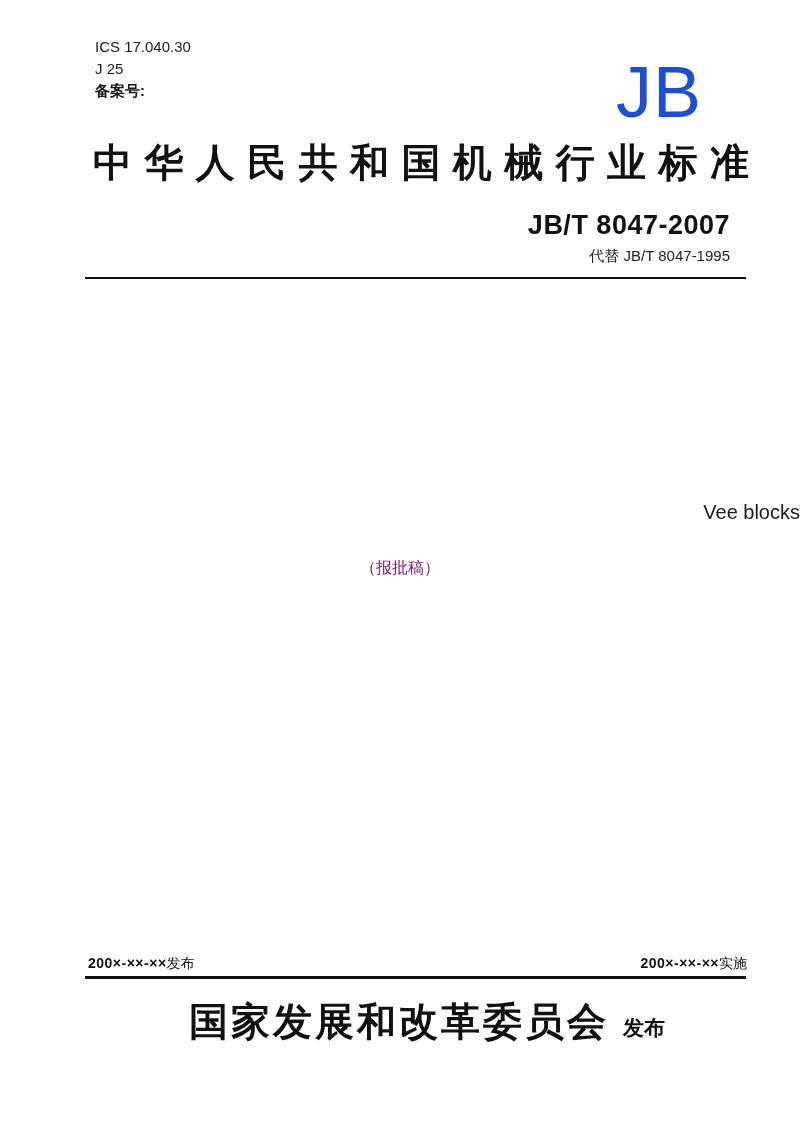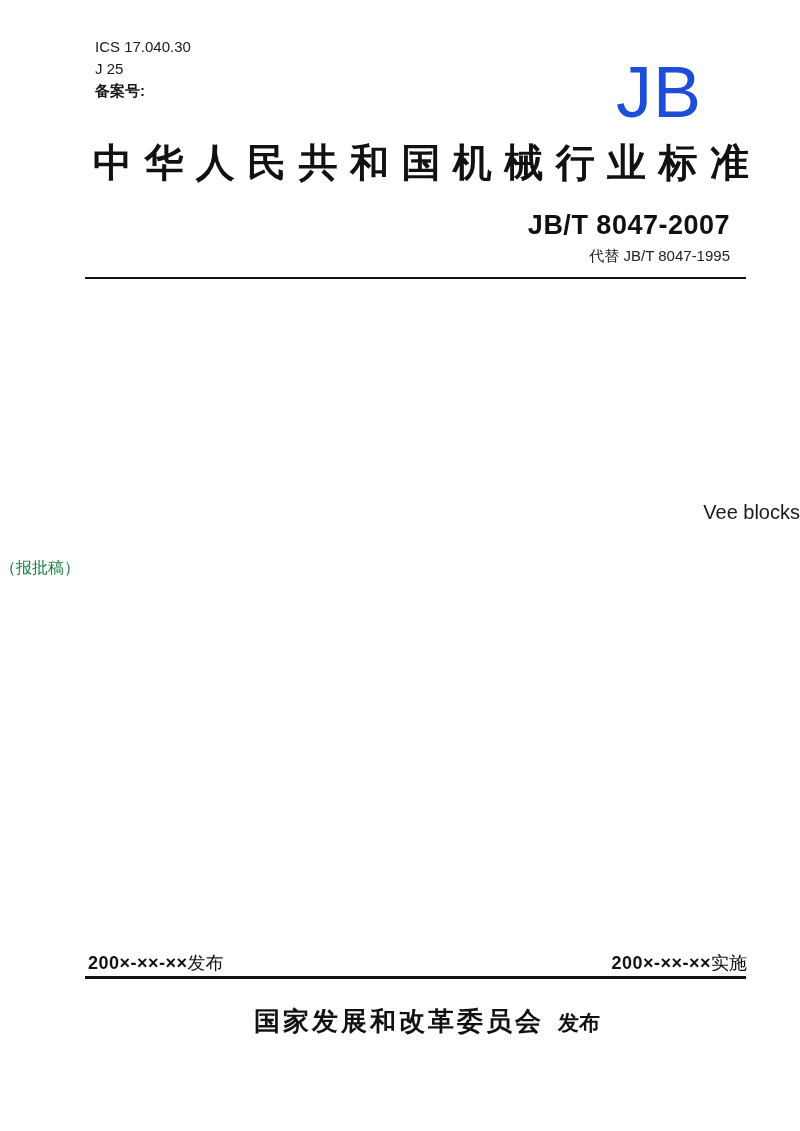--- a/index.html
+++ b/index.html
@@ -123,9 +123,10 @@
     left: 0;
     top: 556px;
     width: 100%;
+    text-align: center;
     font-size: 16px;
     line-height: 24px;
-    color: #15803d;
+    color: #701a75;
   }
 
   

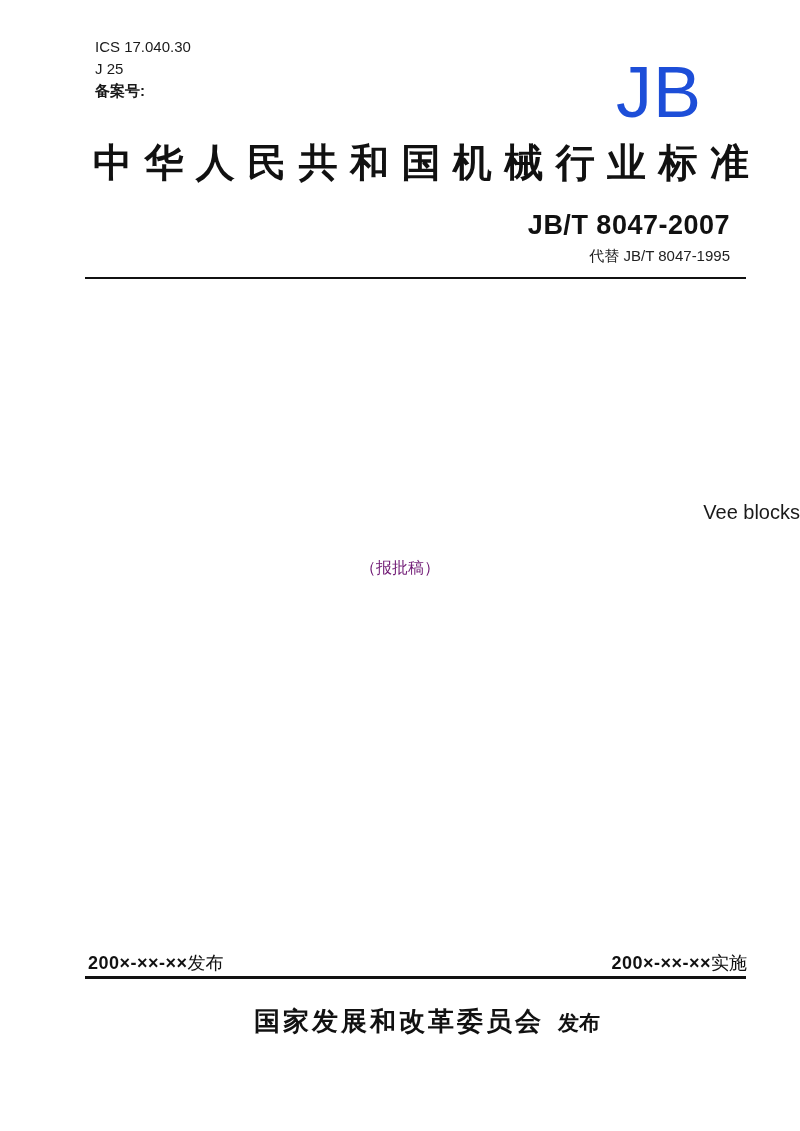--- a/index.html
+++ b/index.html
@@ -137,7 +137,7 @@
     width: 659px;
     display: flex;
     justify-content: space-between;
-    font-size: 18px;
+    font-size: 14px;
     line-height: 24px;
     white-space: nowrap;
   }

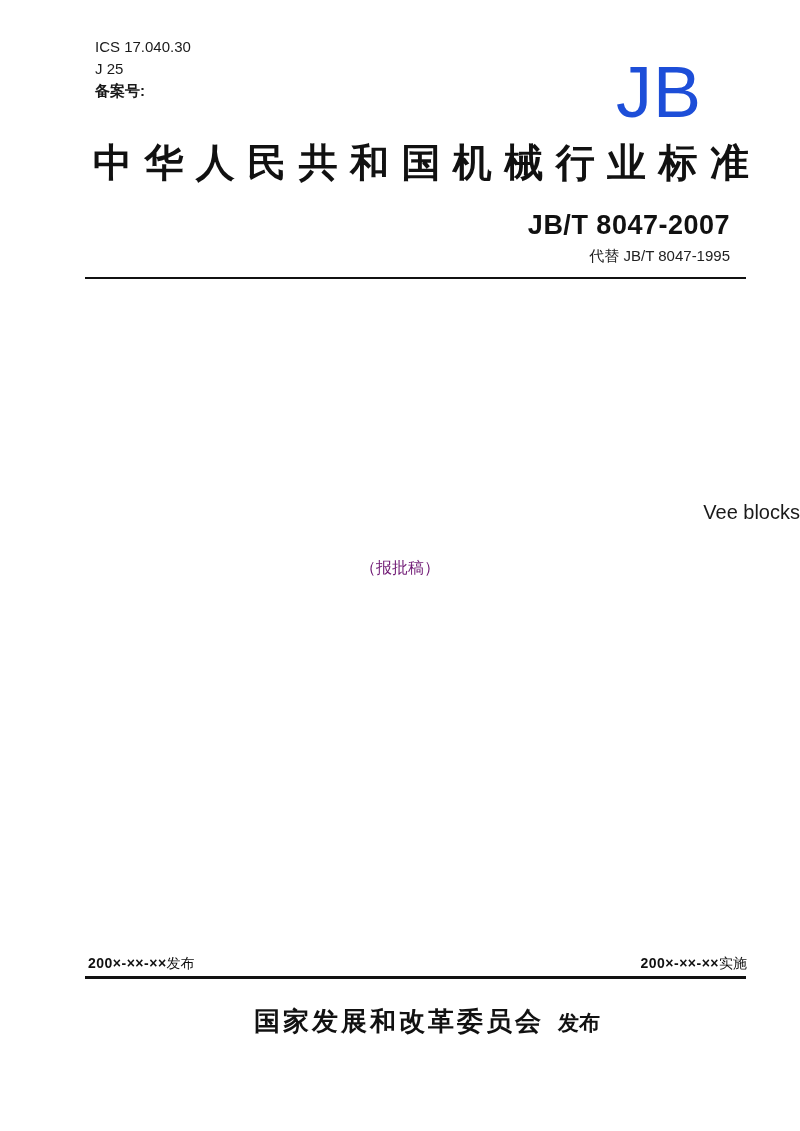--- a/index.html
+++ b/index.html
@@ -164,7 +164,7 @@
   .publisher {
     font-family: "Liberation Serif", serif;
     font-weight: bold;
-    font-size: 26px;
+    font-size: 39px;
     line-height: 40px;
     letter-spacing: 3px;
     color: #111111;

